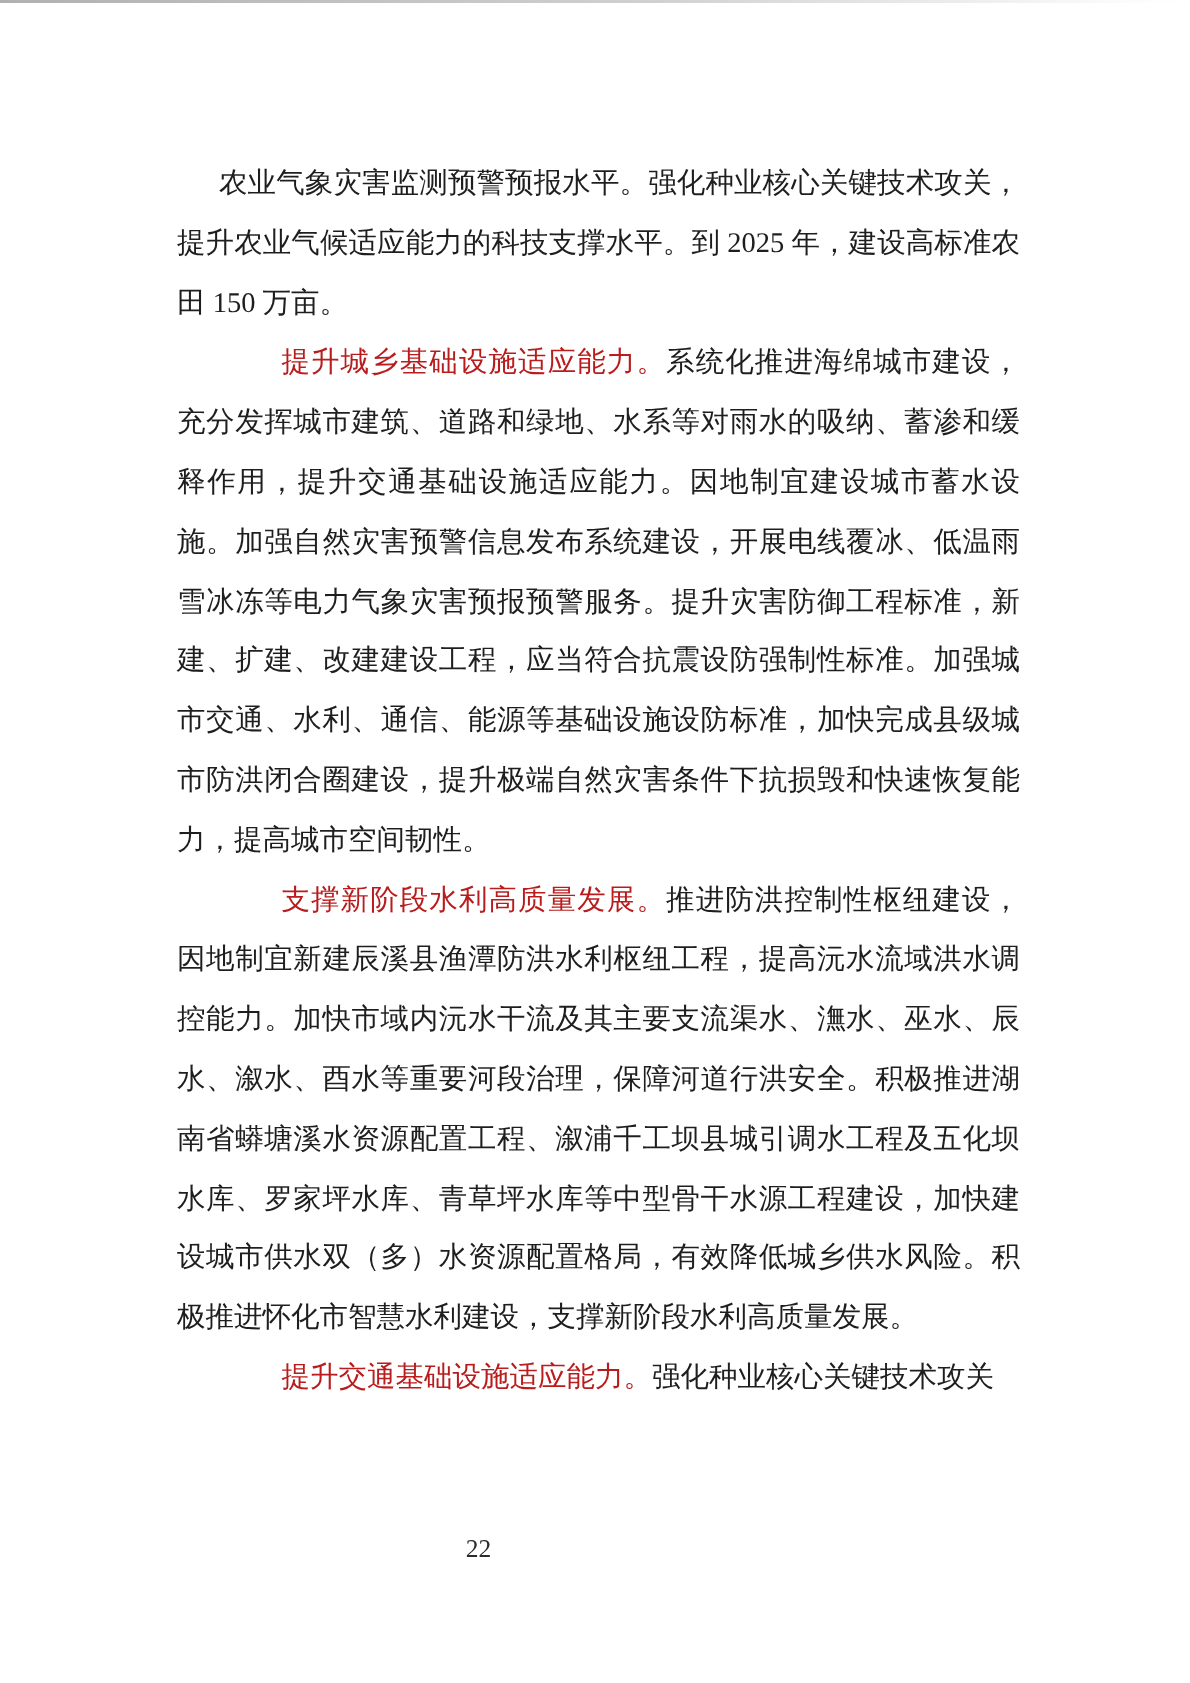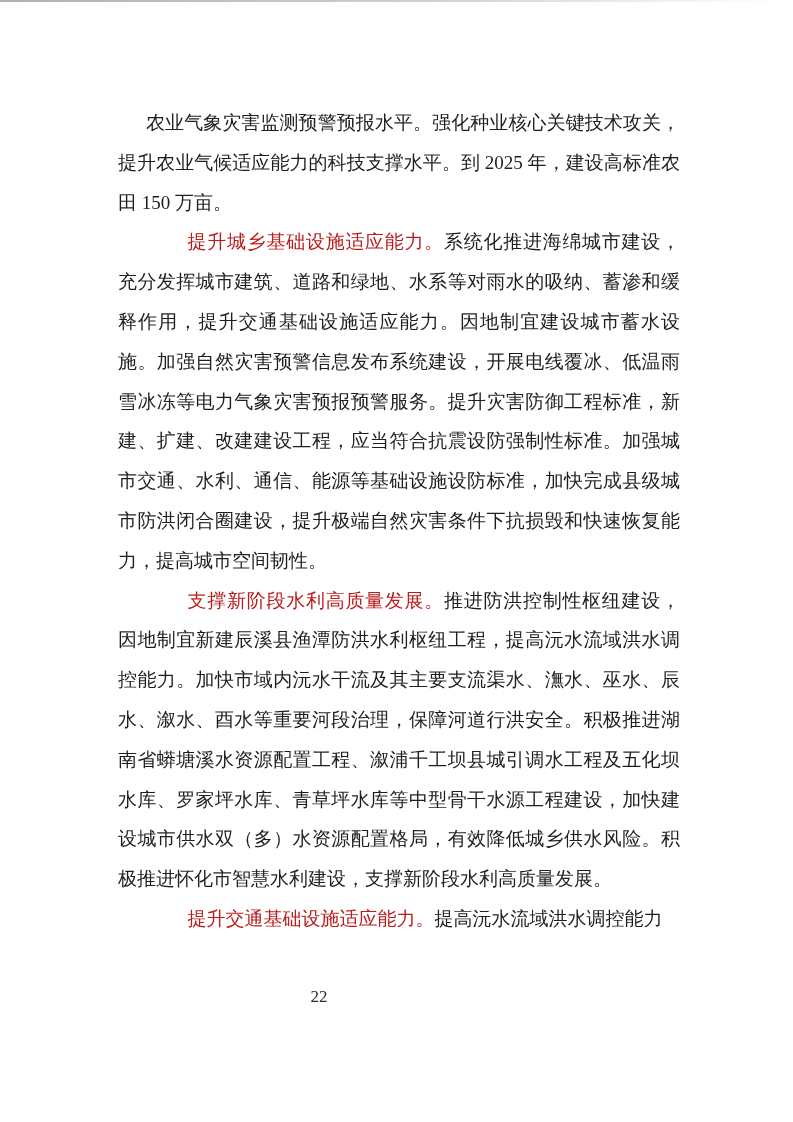--- a/index.html
+++ b/index.html
@@ -77,7 +77,7 @@
     <span class="para-lead">支撑新阶段水利高质量发展。</span><span>推进防洪控制性枢纽建设，因地制宜新建辰溪县渔潭防洪水利枢纽工程，提高沅水流域洪水调控能力。加快市域内沅水干流及其主要支流渠水、潕水、巫水、辰水、溆水、酉水等重要河段治理，保障河道行洪安全。积极推进湖南省蟒塘溪水资源配置工程、溆浦千工坝县城引调水工程及五化坝水库、罗家坪水库、青草坪水库等中型骨干水源工程建设，加快建设城市供水双（多）水资源配置格局，有效降低城乡供水风险。积极推进怀化市智慧水利建设，支撑新阶段水利高质量发展。</span>
   </p>
   <p class="para indented">
-    <span class="para-lead">提升交通基础设施适应能力。</span><span>提高沅水流域洪水调控能力</span>
+    <span class="para-lead">提升交通基础设施适应能力。</span><span>强化种业核心关键技术攻关</span>
   </p>
 </div>
 

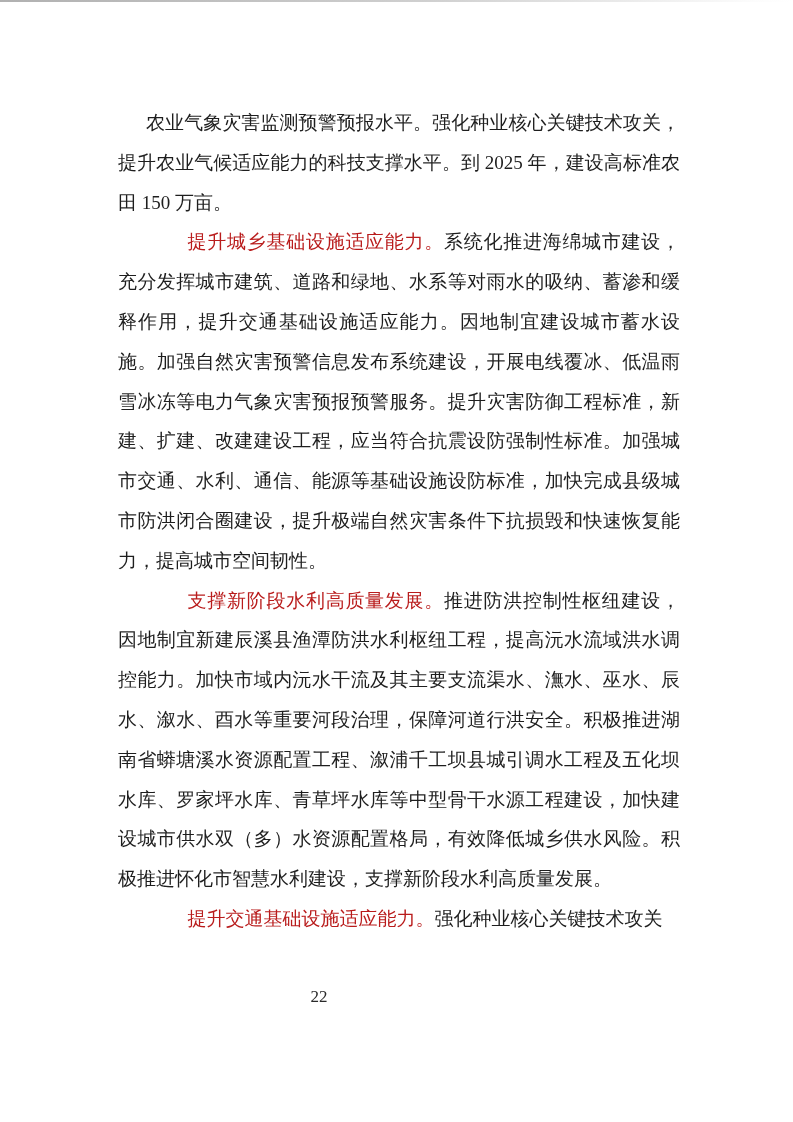--- a/index.html
+++ b/index.html
@@ -52,7 +52,7 @@
   }
   .page-number {
     position: absolute;
-    top: 986px;
+    top: 1022px;
     left: 0;
     width: 638px;
     text-align: center;

